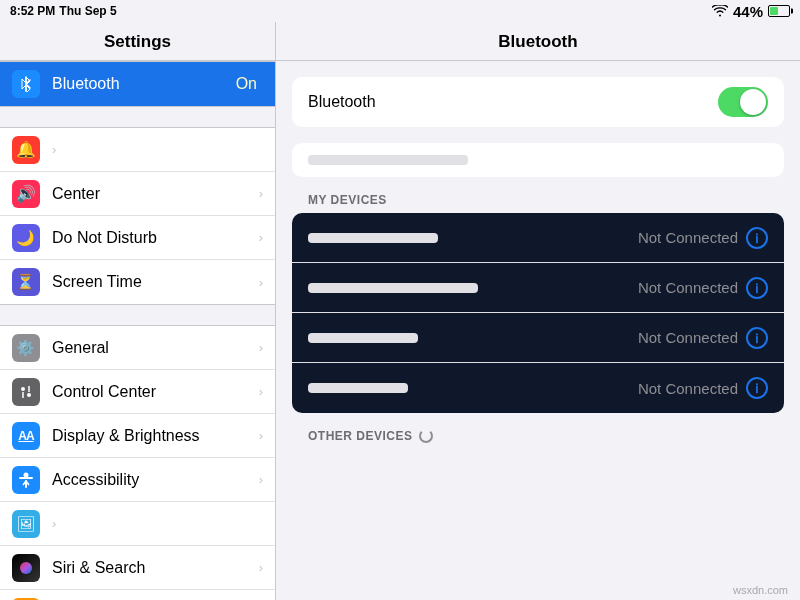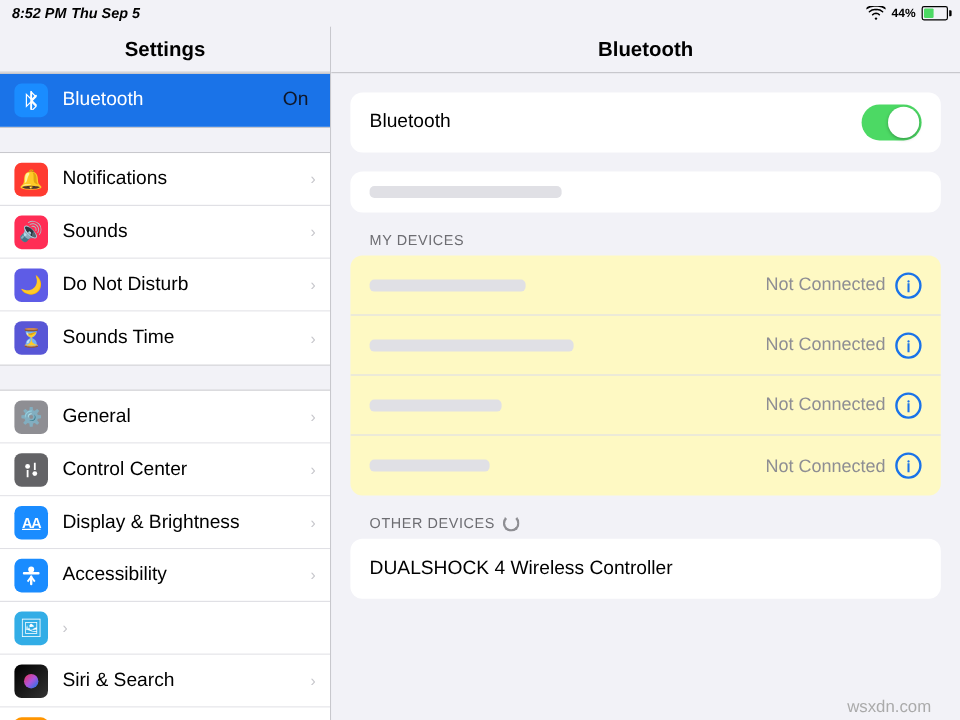--- a/index.html
+++ b/index.html
@@ -26,7 +26,7 @@
       color: #000;
       flex-shrink: 0;
     }
-    .status-left { display: flex; align-items: flex-end; gap: 4px; font-style: italic; }
+    .status-left { display: flex; align-items: flex-end; gap: 4px; }
     .status-right { display: flex; align-items: center; gap: 5px; font-size: 10px; justify-content: center; }
     .battery-icon {
       width: 22px; height: 12px; border: 1.5px solid #000; border-radius: 2px;

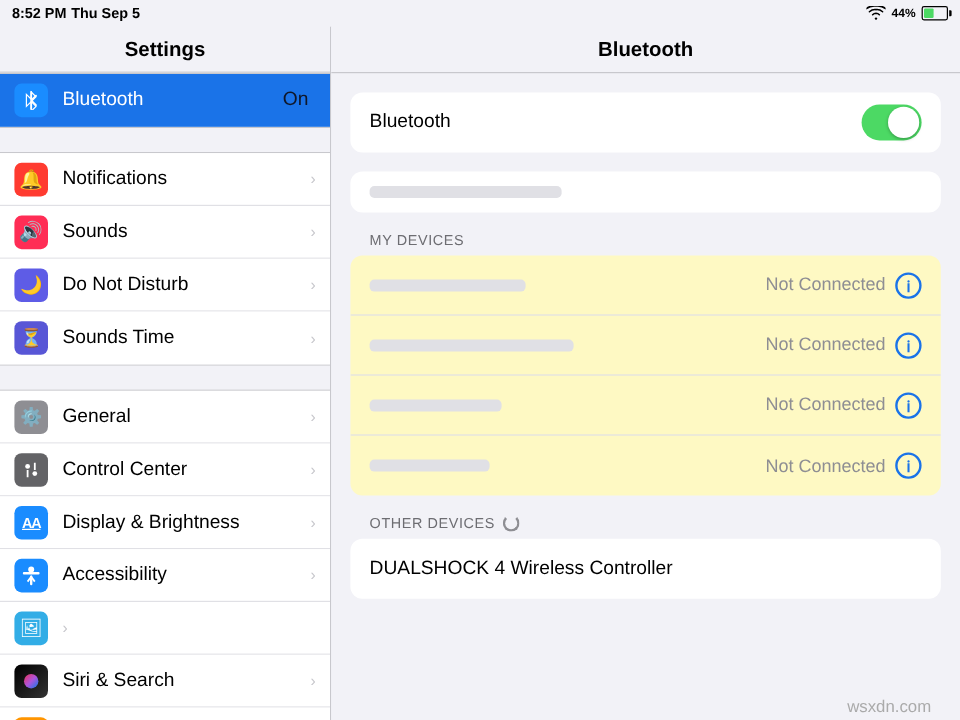--- a/index.html
+++ b/index.html
@@ -27,7 +27,7 @@
       flex-shrink: 0;
     }
     .status-left { display: flex; align-items: flex-end; gap: 4px; }
-    .status-right { display: flex; align-items: center; gap: 5px; font-size: 10px; justify-content: center; }
+    .status-right { display: flex; align-items: center; gap: 5px; font-size: 15px; justify-content: center; }
     .battery-icon {
       width: 22px; height: 12px; border: 1.5px solid #000; border-radius: 2px;
       position: relative; display: inline-flex; align-items: center; padding: 1px;

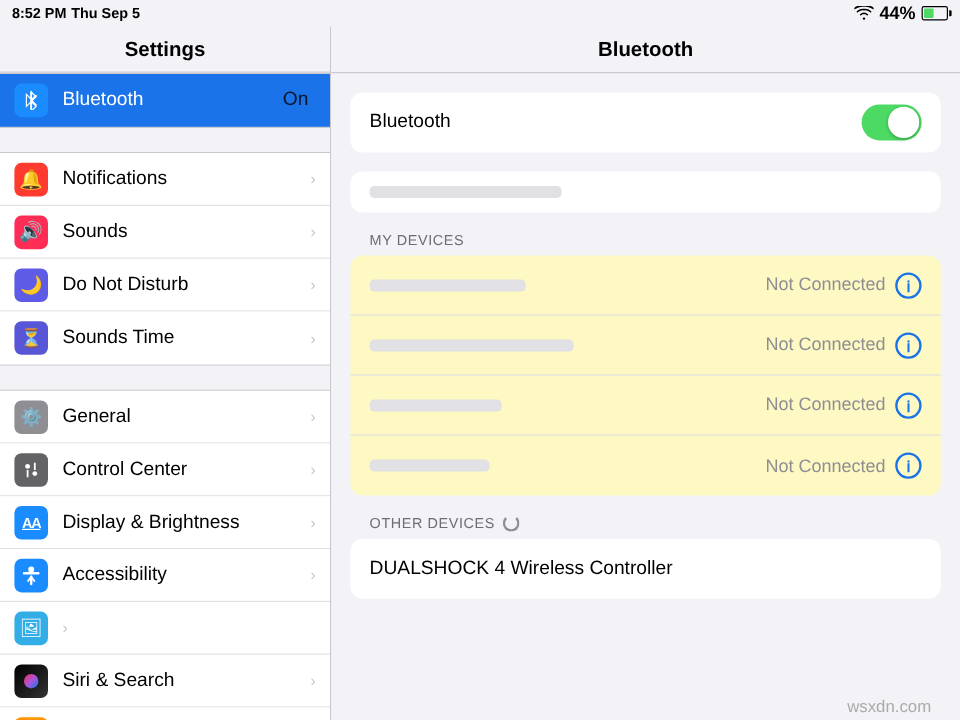--- a/index.html
+++ b/index.html
@@ -84,7 +84,7 @@
       background: #1a73e8;
     }
     .sidebar-item.active .item-label { color: #fff; }
-    .sidebar-item.active .item-value { color: #0f172a; }
+    .sidebar-item.active .item-value { color: #fef9c3; }
 
     .item-icon {
       width: 28px;

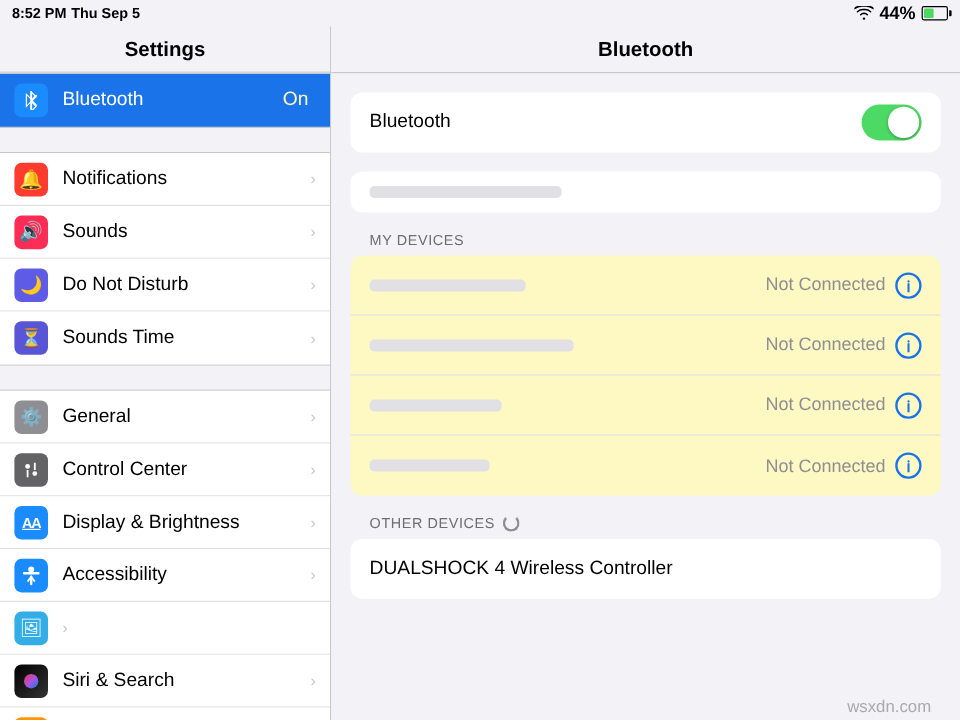--- a/index.html
+++ b/index.html
@@ -324,7 +324,6 @@
         <div class="item-icon" style="background:#ff3b30;">
           <span style="font-size:16px;">🔔</span>
         </div>
-        <span class="item-label">Notifications</span>
         <span class="chevron">›</span>
       </div>
       <div class="sidebar-item">

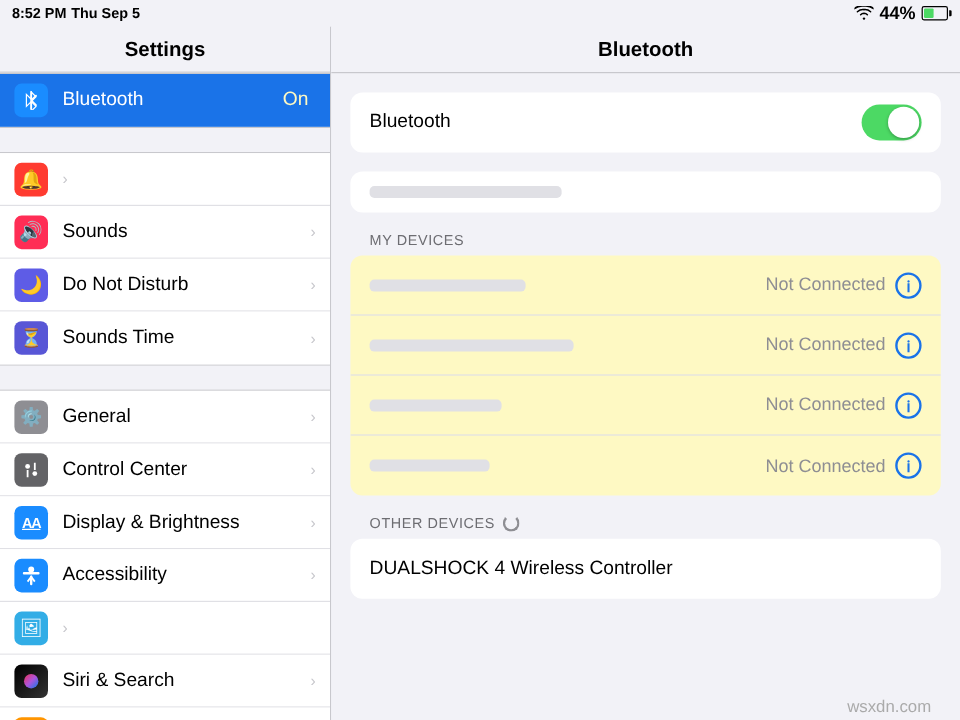--- a/index.html
+++ b/index.html
@@ -330,7 +330,7 @@
         <div class="item-icon" style="background:#ff2d55;">
           <span style="font-size:16px;">🔊</span>
         </div>
-        <span class="item-label">Sounds</span>
+        <span class="item-label">Center</span>
         <span class="chevron">›</span>
       </div>
       <div class="sidebar-item">

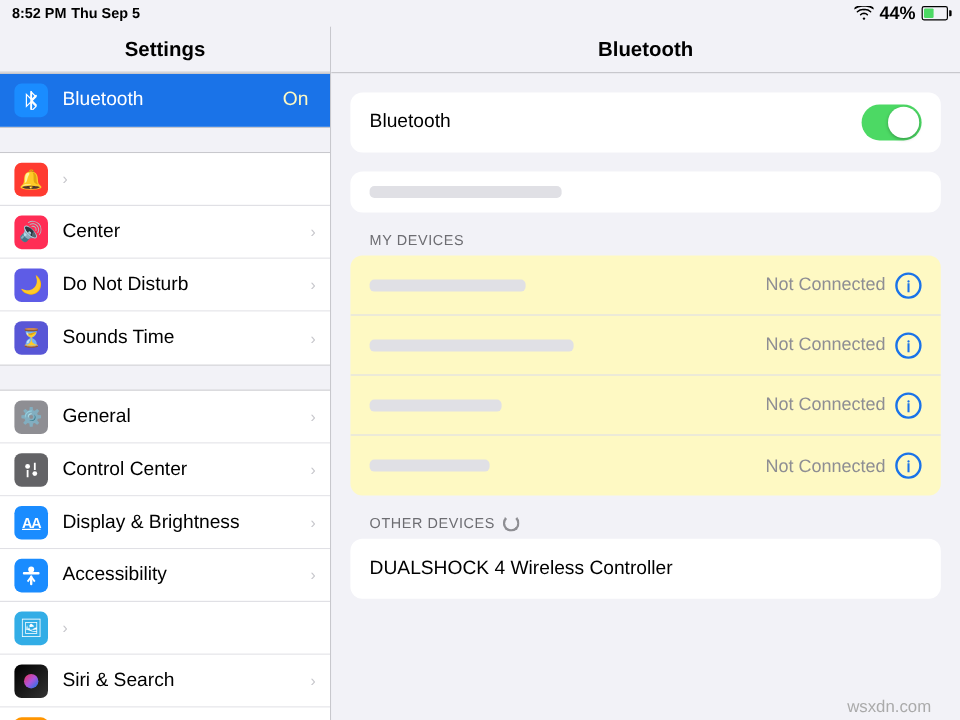--- a/index.html
+++ b/index.html
@@ -190,7 +190,7 @@
     
     .section-label {
       font-size: 12px;
-      font-weight: 400;
+      font-weight: 700;
       color: #6d6d72;
       text-transform: uppercase;
       letter-spacing: 0.5px;

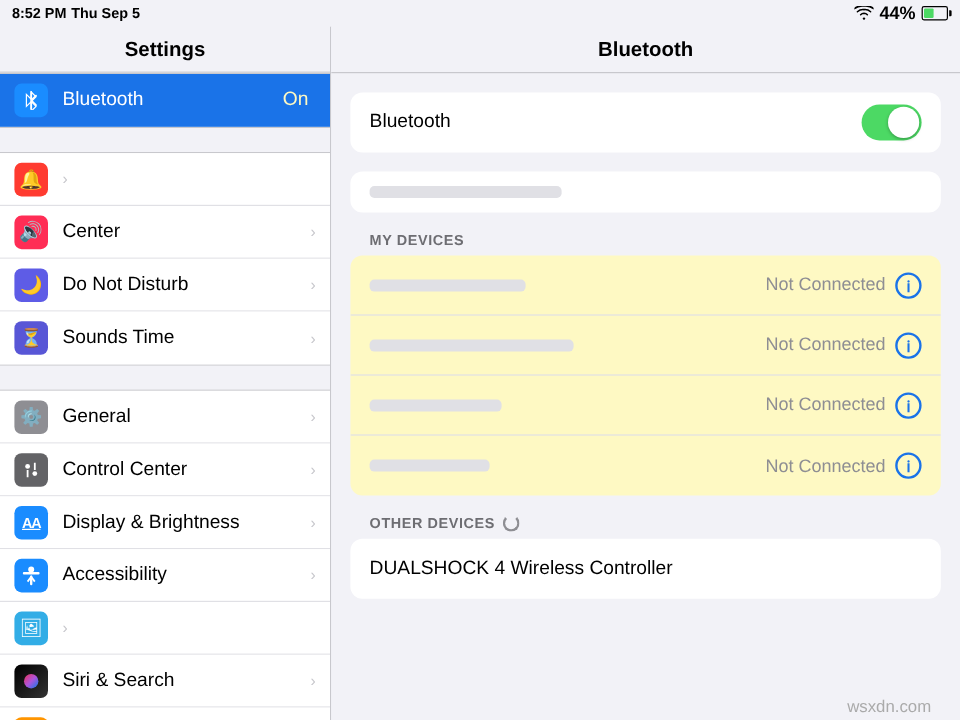--- a/index.html
+++ b/index.html
@@ -211,7 +211,7 @@
 
     
     .device-card {
-      background: #fef9c3;
+      background: #0f172a;
       border-radius: 10px;
       margin-bottom: 16px;
       overflow: hidden;

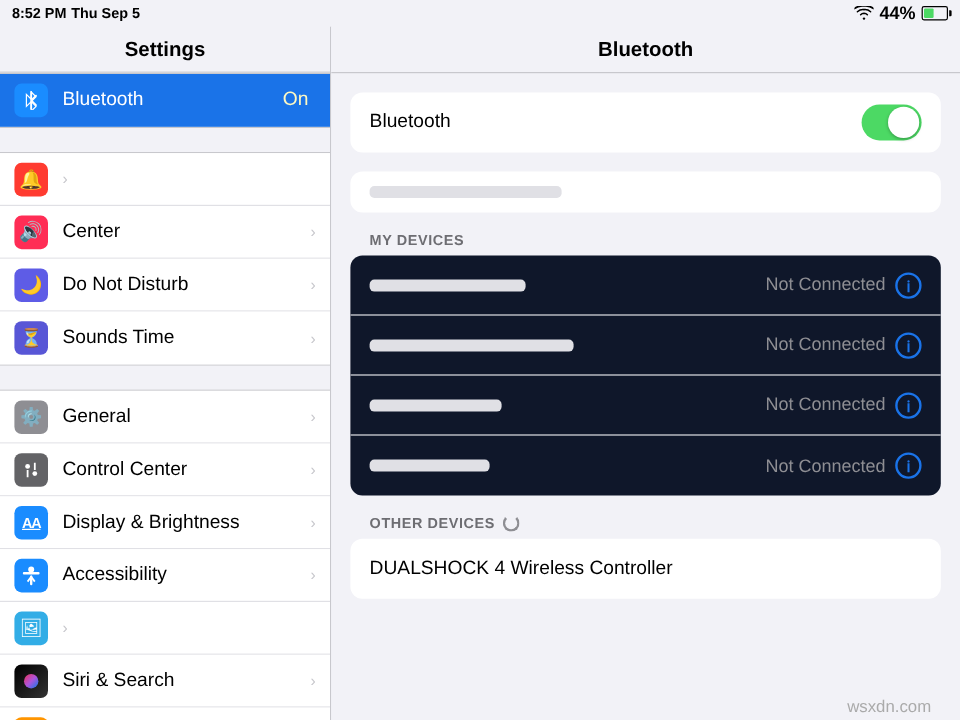--- a/index.html
+++ b/index.html
@@ -344,7 +344,7 @@
         <div class="item-icon" style="background:#5856d6;">
           <span style="font-size:15px;">⏳</span>
         </div>
-        <span class="item-label">Sounds Time</span>
+        <span class="item-label">Screen Time</span>
         <span class="chevron">›</span>
       </div>
     </div>

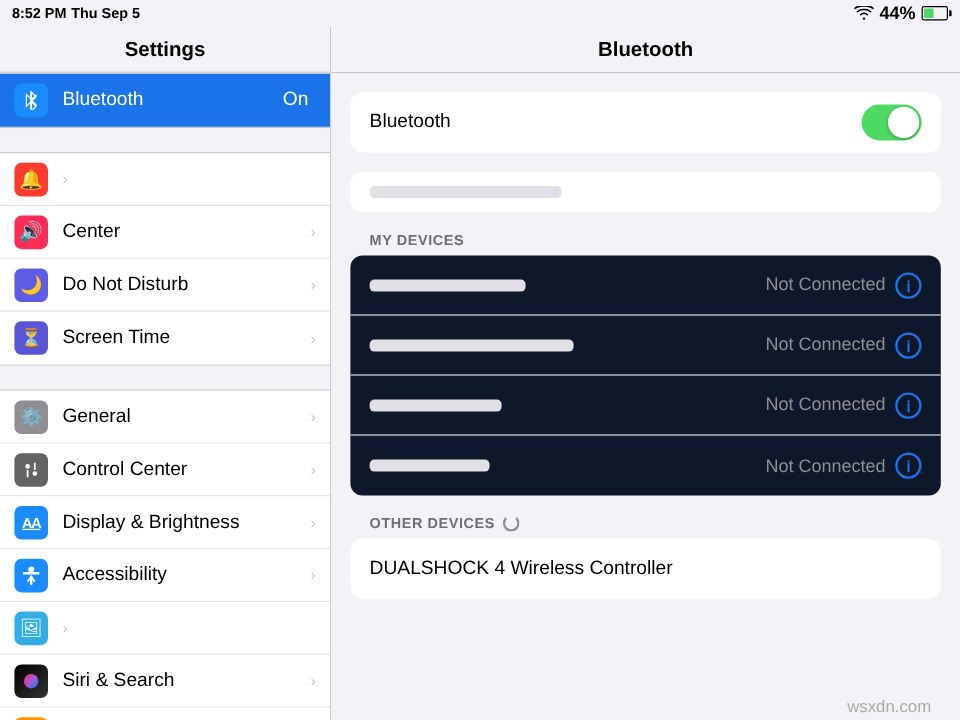--- a/index.html
+++ b/index.html
@@ -482,11 +482,6 @@
         <div class="spinner"></div>
       </div>
 
-      <div class="other-device-card">
-        <div class="other-device-row">
-          <span>DUALSHOCK 4 Wireless Controller</span>
-        </div>
-      </div>
 
     </div>
   </div>

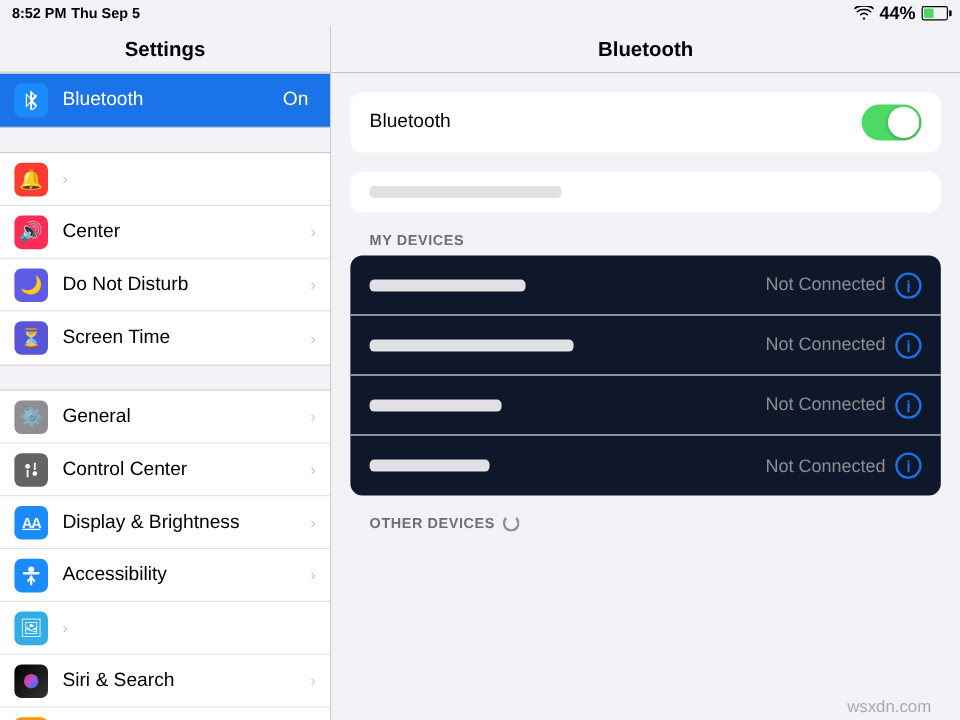--- a/index.html
+++ b/index.html
@@ -273,8 +273,8 @@
     .watermark {
       position: fixed;
       bottom: 4px;
-      right: 24px;
-      font-size: 14px;
+      right: 12px;
+      font-size: 11px;
       color: #aaa;
     }
   </style>

